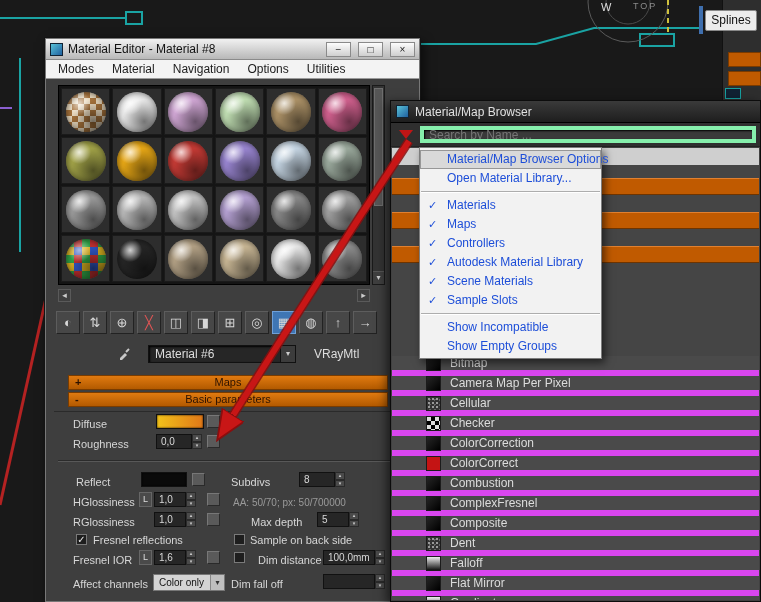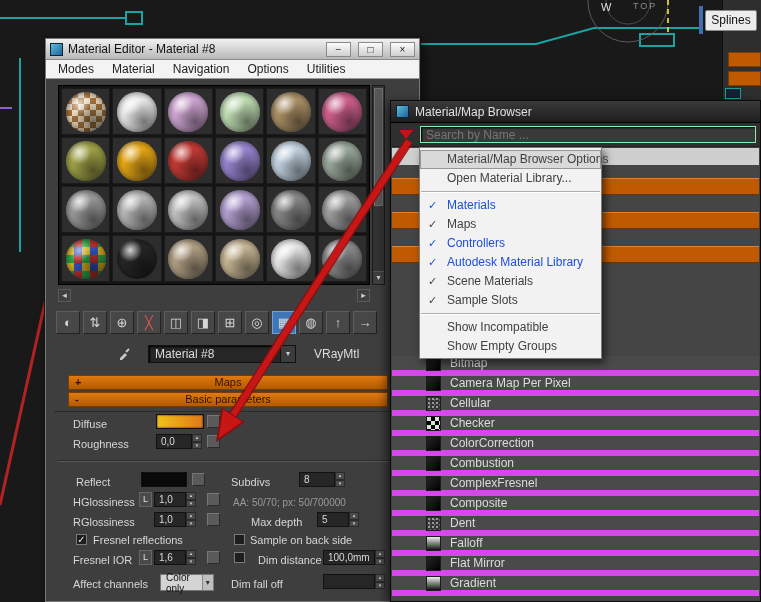--- a/index.html
+++ b/index.html
@@ -108,7 +108,7 @@
   .b-search{height:24px;background:#2f2f2f;display:flex;align-items:center;padding:0 4px;border-bottom:1px solid #222}
   .red-tri{width:0;height:0;border-left:7px solid transparent;border-right:7px solid transparent;
     border-top:9px solid #c01515;margin:0 7px 0 4px}
-  .b-search input{flex:1;height:17px;background:#3a3a3a;border:1px solid #86efac;box-shadow:inset 1px 1px 2px #000;
+  .b-search input{flex:1;height:17px;background:#3a3a3a;border:4px solid #86efac;box-shadow:inset 1px 1px 2px #000;
     color:#b0b0b0;font-size:12px;padding:0 5px;outline:none}
   .b-list{position:absolute;left:1px;right:1px;top:47px;bottom:1px;background:#454545;overflow:hidden}
   .b-row-selected{position:absolute;left:0;right:0;top:0;height:17px;background:#cfcfcf}

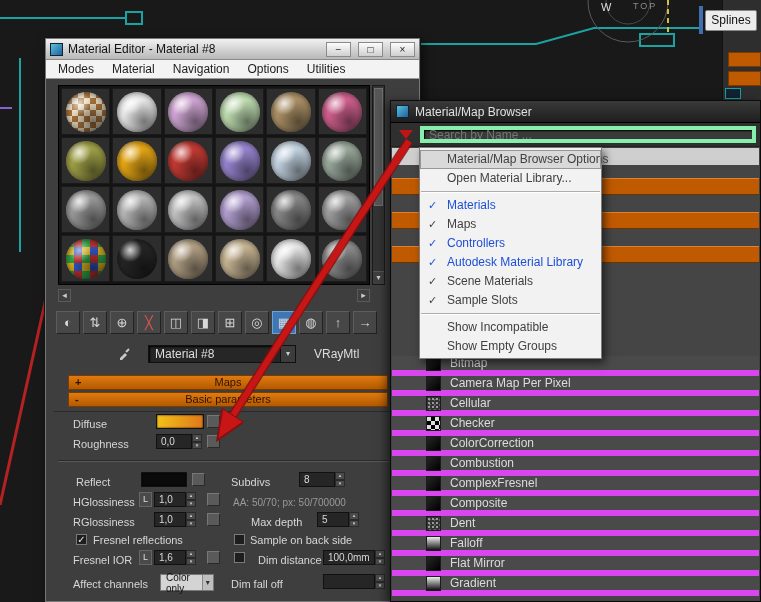--- a/index.html
+++ b/index.html
@@ -128,7 +128,7 @@
   
   #ctx-menu{position:absolute;left:419px;top:147px;width:183px;background:#f2f2f2;border:1px solid #7d7d7d;
     box-shadow:3px 4px 8px rgba(0,0,0,.55);padding:2px 0;z-index:40}
-  .ctx-item{height:19px;line-height:19px;padding-left:27px;font-size:12px;color:#404040;position:relative;white-space:nowrap}
+  .ctx-item{height:19px;line-height:19px;padding-left:27px;font-size:12px;color:#1d4ed8;position:relative;white-space:nowrap}
   .ctx-item.chk::before{content:"✓";position:absolute;left:8px;font-size:11px}
   .ctx-item.dis{color:#1d4ed8}
   .ctx-item.hl{background:#d9d9d9;outline:1px solid #979797;outline-offset:-1px}

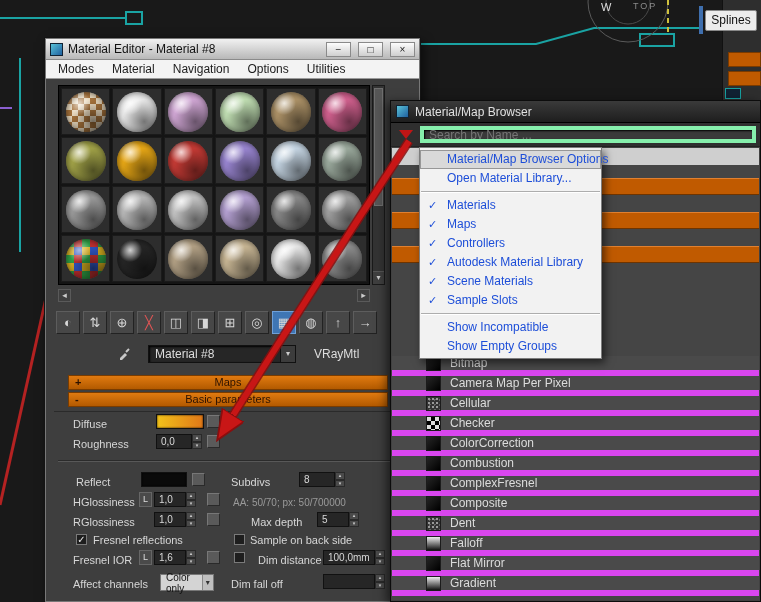--- a/index.html
+++ b/index.html
@@ -285,7 +285,7 @@
           </svg>
       </span>
       <div class="mat-dd">
-        <span>Material #8</span>
+        <span>Material #6</span>
         <span class="dd-arrow">▾</span>
       </div>
       <span class="mat-type">VRayMtl</span>

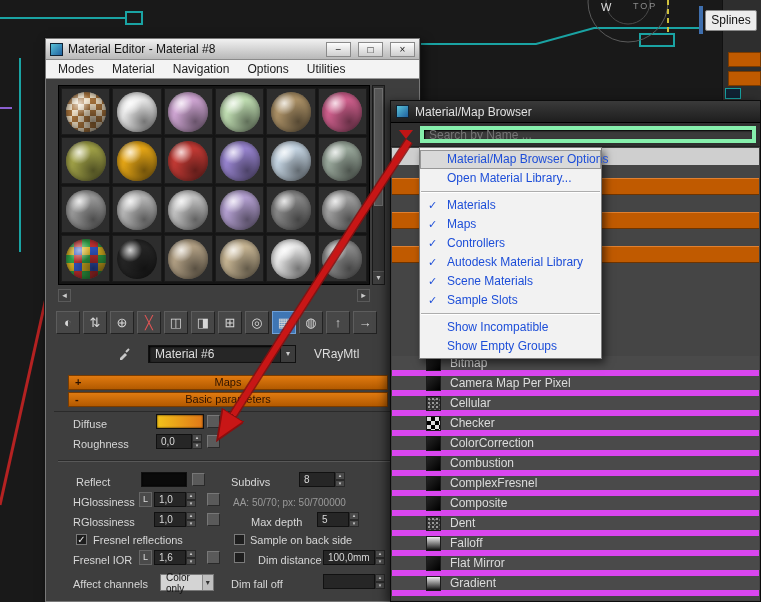--- a/index.html
+++ b/index.html
@@ -436,6 +436,10 @@
             <span class="map-label">ColorCorrection</span>
           </div>
           <div class="map-row">
+            <span class="map-icon red"></span>
+            <span class="map-label">ColorCorrect</span>
+          </div>
+          <div class="map-row">
             <span class="map-icon dark"></span>
             <span class="map-label">Combustion</span>
           </div>

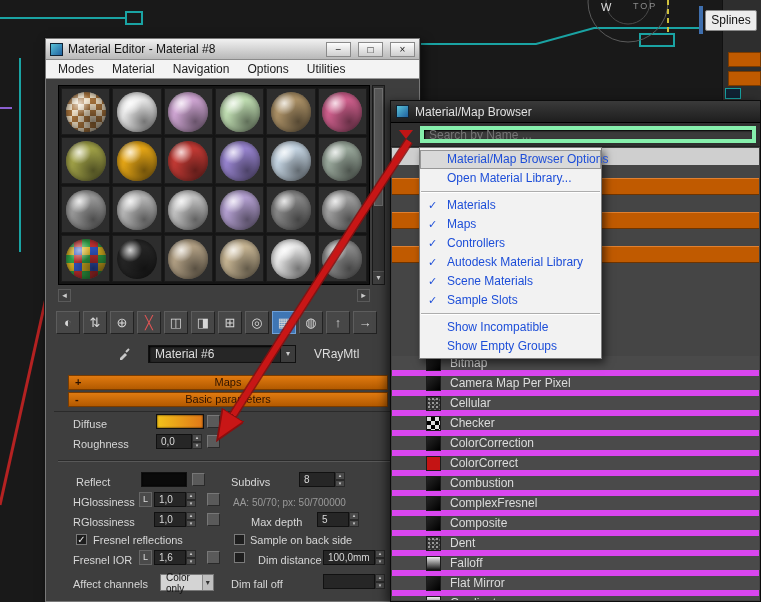--- a/index.html
+++ b/index.html
@@ -385,7 +385,7 @@
       </div>
 
       <span class="plabel" style="left:19px;top:166px">Affect channels</span>
-      <div class="light-dd" style="left:106px;top:162px;width:54px">
+      <div class="light-dd" style="left:99px;top:162px;width:72px">
         <span>Color only</span>
         <span class="ldd-arrow">▾</span>
       </div>

